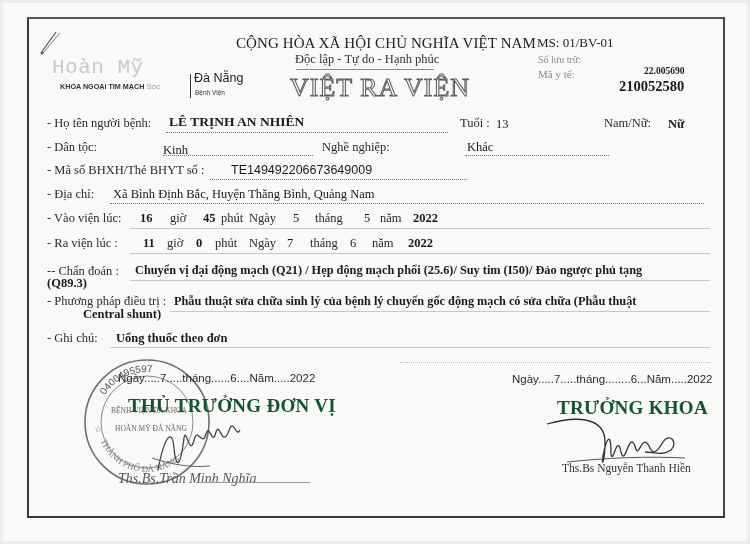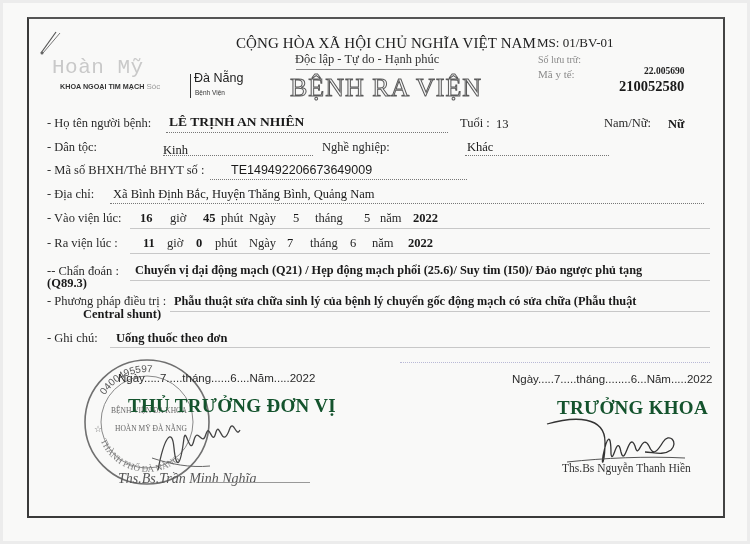--- a/index.html
+++ b/index.html
@@ -94,7 +94,7 @@
 <div class="abs nation">CỘNG HÒA XÃ HỘI CHỦ NGHĨA VIỆT NAM</div>
 <div class="abs motto">Độc lập - Tự do - Hạnh phúc</div>
 <div class="motto-line"></div>
-<div class="abs doc-title">BỆNH RA VIỆN</div>
+<div class="abs doc-title">VIỆT RA VIỆN</div>
 
 <div class="abs ms">MS: 01/BV-01</div>
 <div class="abs so-luu">Số lưu trữ:</div>

